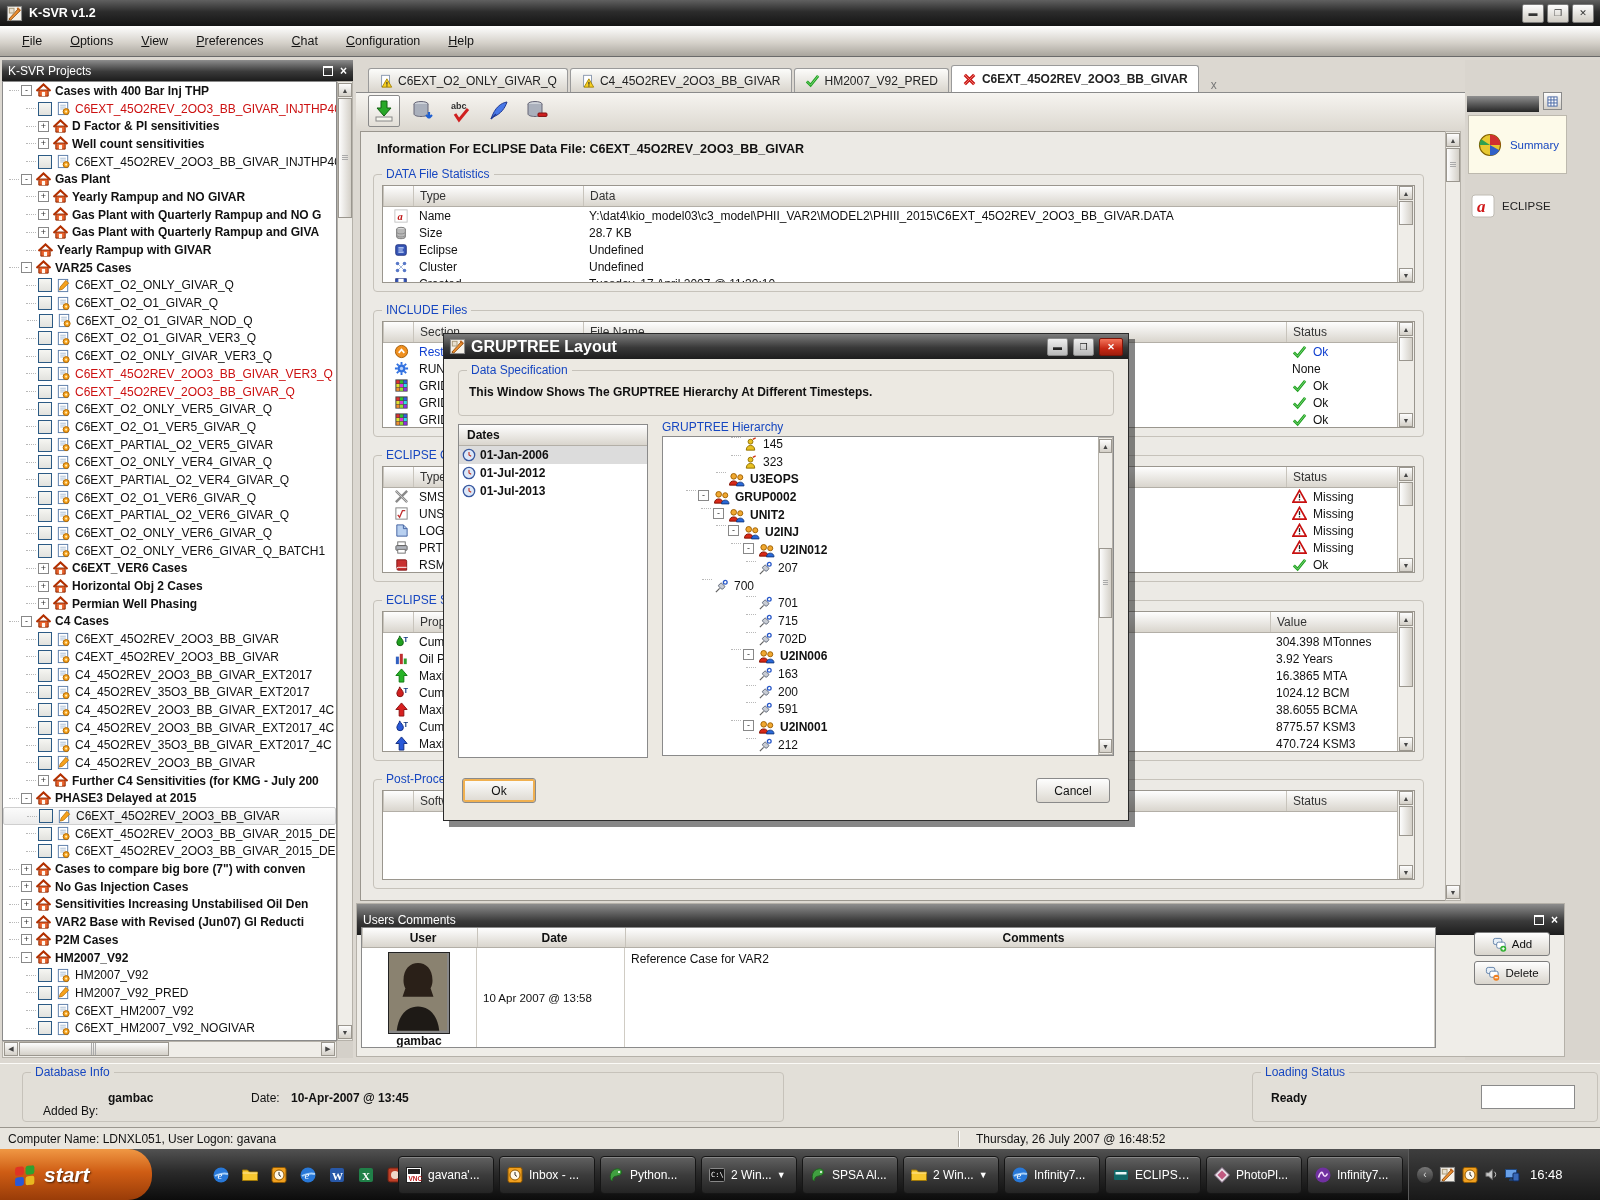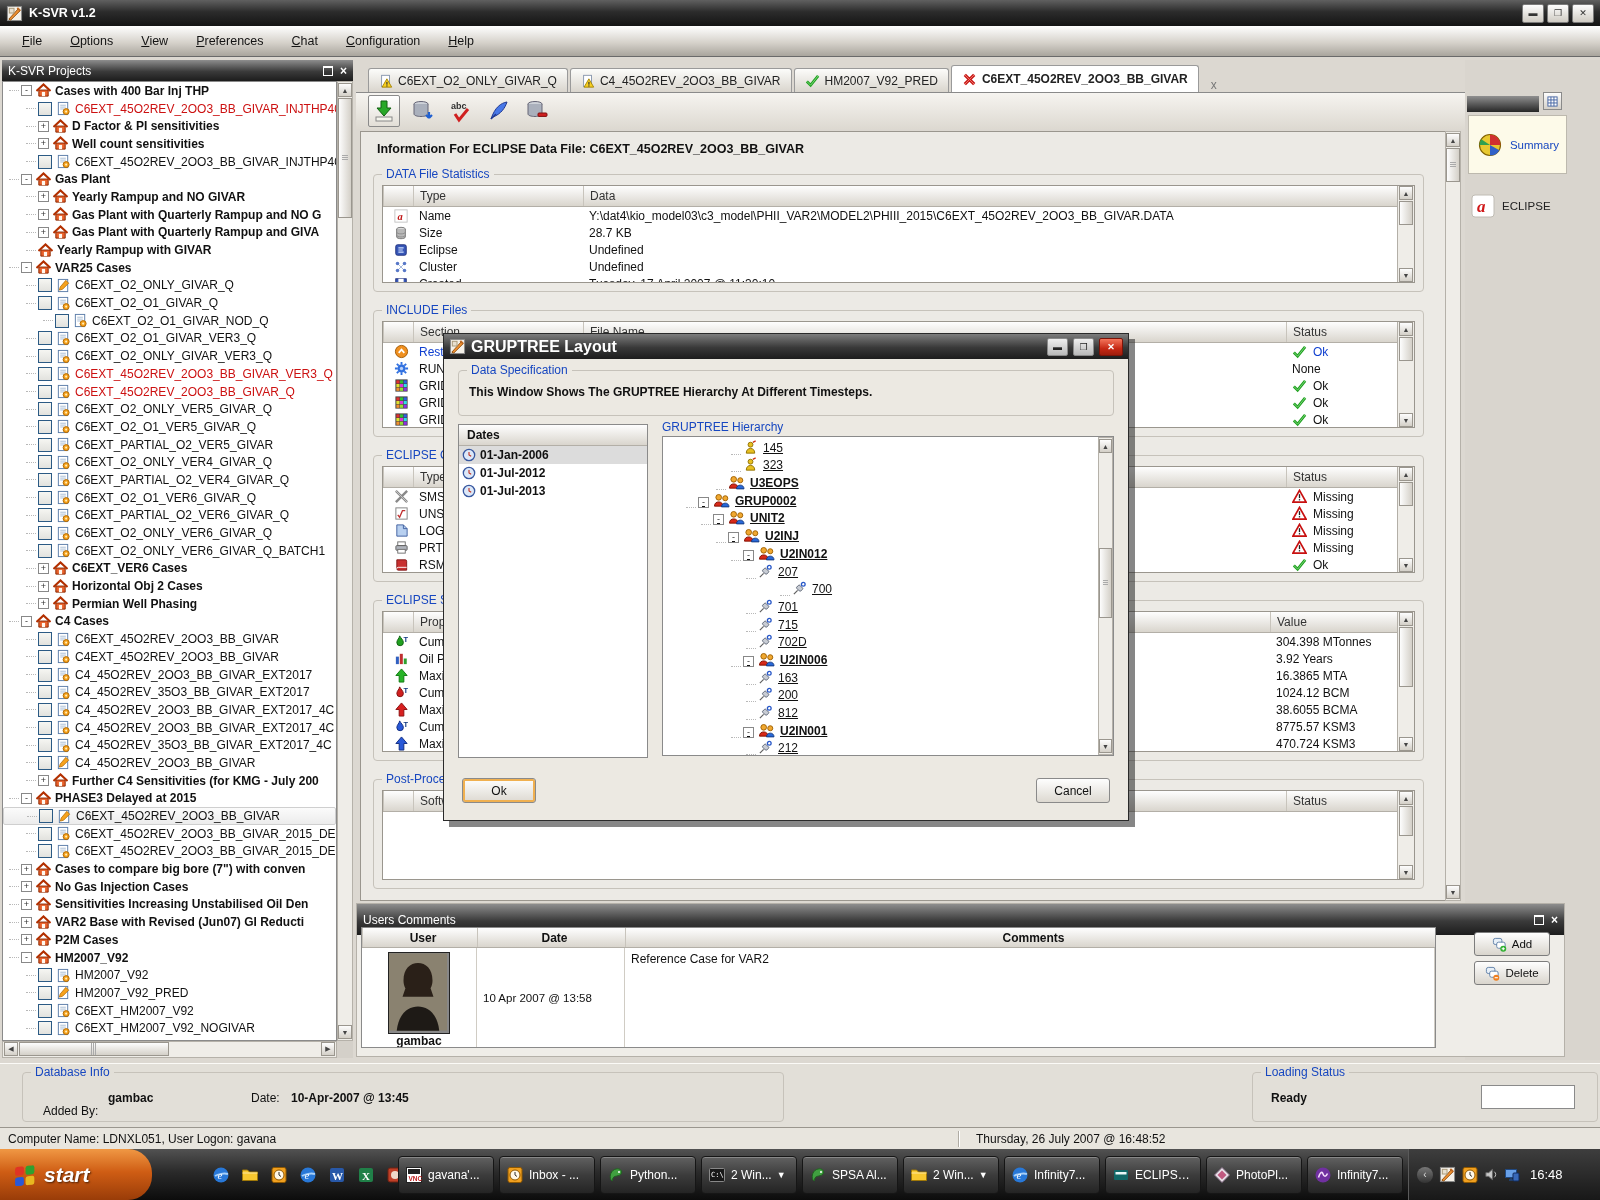--- a/index.html
+++ b/index.html
@@ -353,7 +353,7 @@
             </span>
             <span class="tlabel">C6EXT_O2_O1_GIVAR_Q</span>
           </div>
-          <div class="trow" style="padding-left:40px">
+          <div class="trow" style="padding-left:24px">
             <span class="dash"></span>
             <span class="cb"></span>
             <span class="ic">

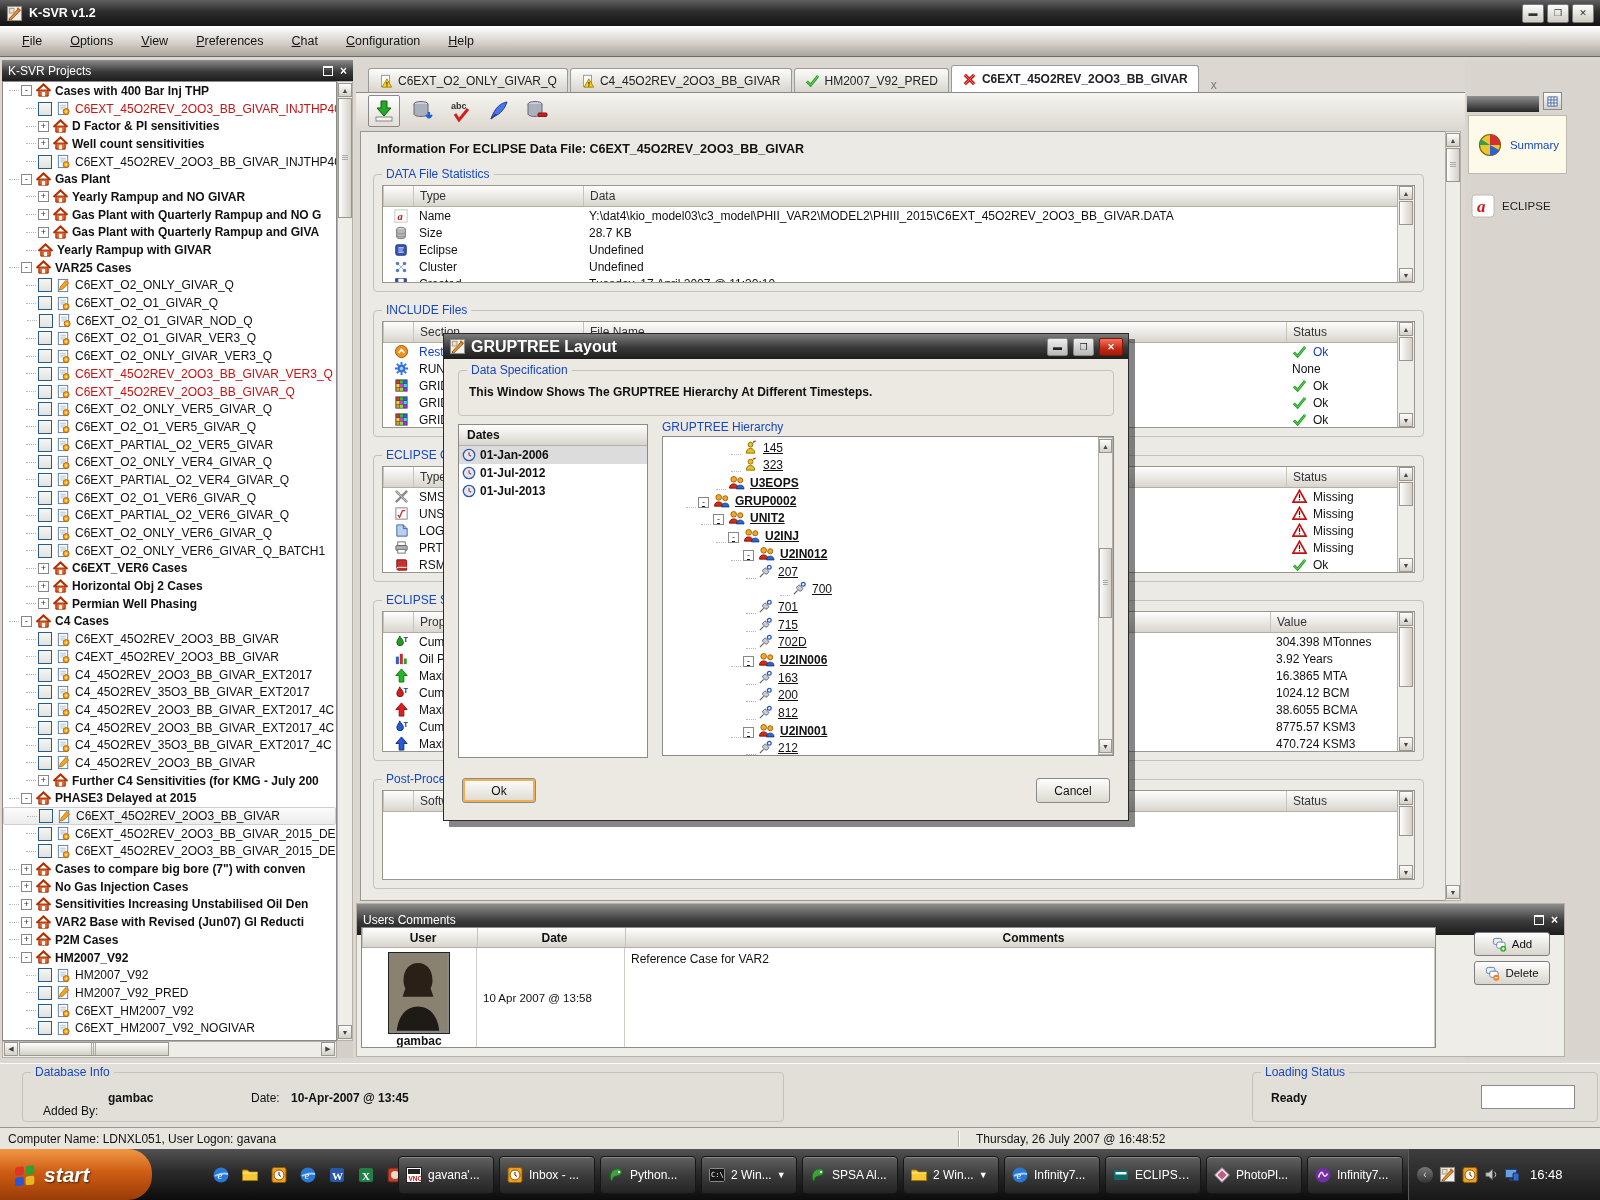--- a/index.html
+++ b/index.html
@@ -148,7 +148,7 @@
   .date-row.sel{background:#dcdcdc;}
   #hier-label{position:absolute;left:218px;top:86px;color:#1747c0;font-size:12px;}
   #hier{position:absolute;left:218px;top:102px;right:14px;height:320px;background:#fff;border:1px solid #8a8a8a;overflow:hidden;padding-right:16px;box-sizing:border-box;}
-  .hrow{height:17.7px;display:flex;align-items:flex-end;white-space:nowrap;text-decoration:underline;}
+  .hrow{height:17.7px;display:flex;align-items:flex-start;white-space:nowrap;}
   .hrow .tlabel{margin-left:5px;}
   .dlg-btn{position:absolute;width:72px;height:23px;border:1px solid #8a8a8a;border-radius:3px;
     background:linear-gradient(#fefefe,#ddd9d1);display:flex;align-items:center;justify-content:center;font-size:12px;}

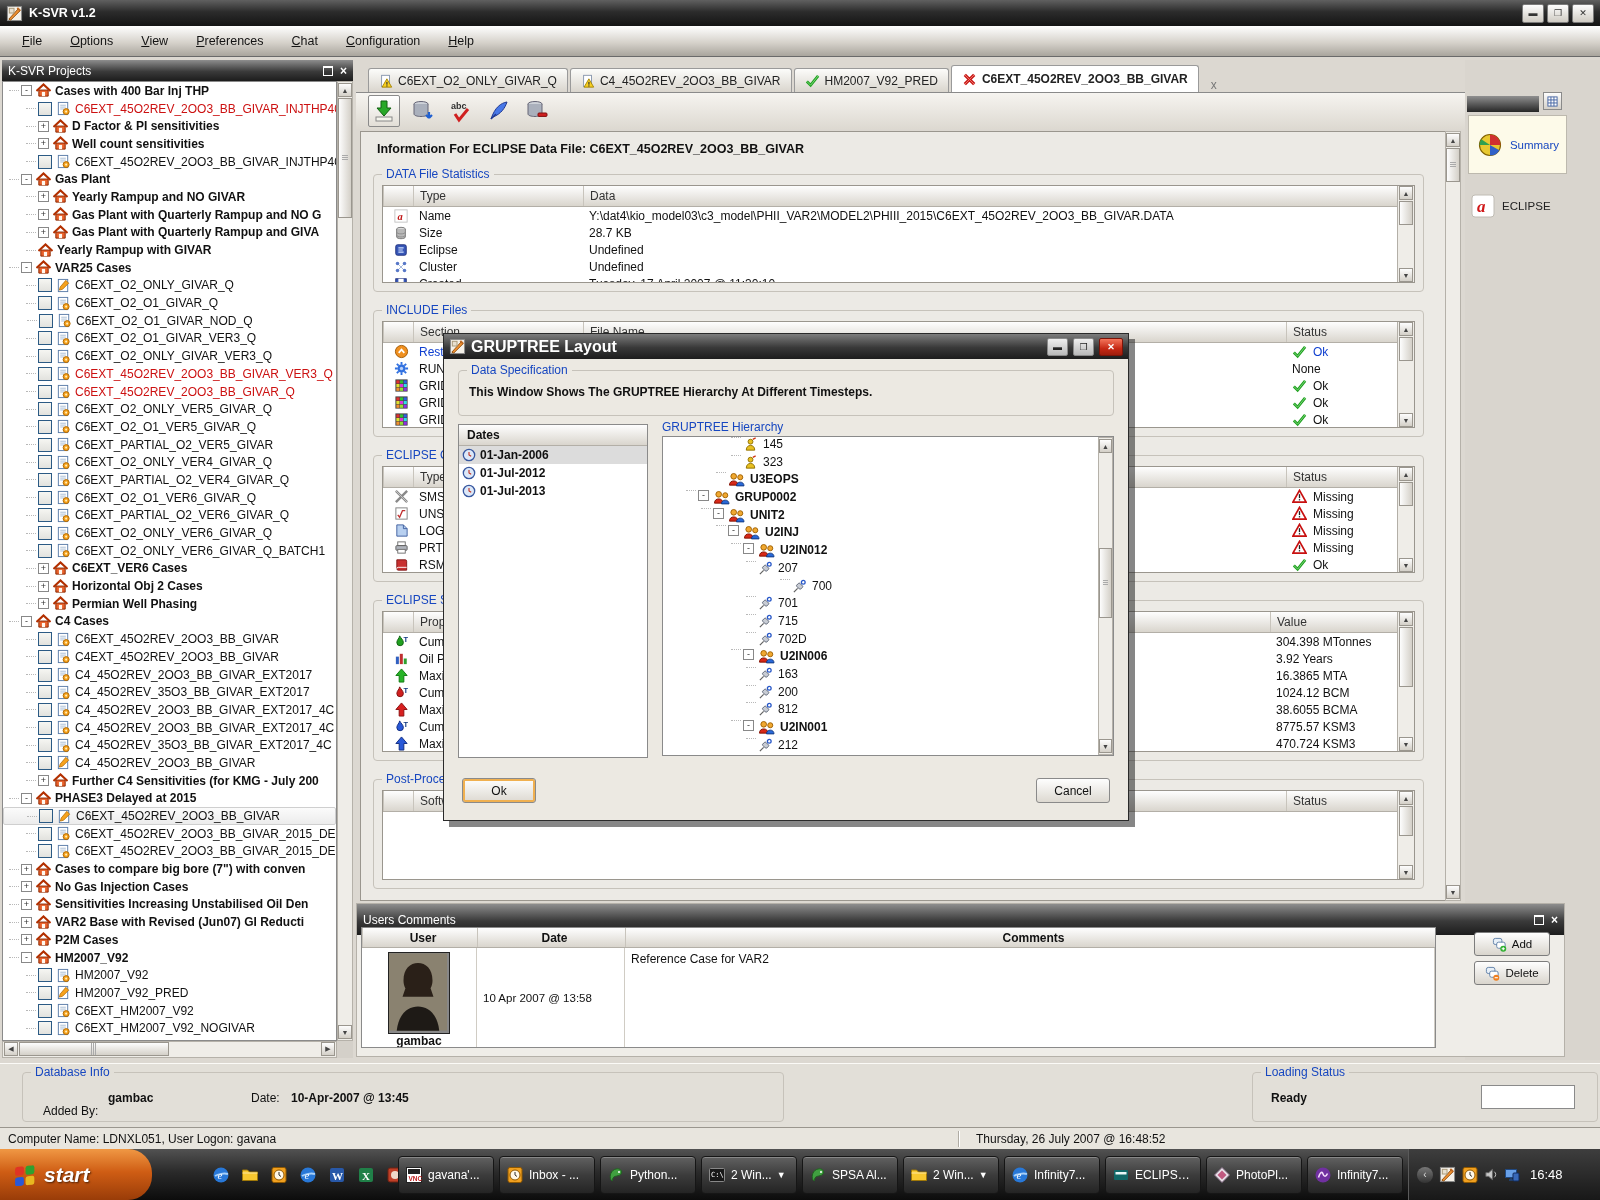--- a/index.html
+++ b/index.html
@@ -2030,7 +2030,7 @@
             </span>
             <span class="tlabel">207</span>
           </div>
-          <div class="hrow" style="padding-left:117px">
+          <div class="hrow" style="padding-left:39px">
             <span class="dash"></span>
             <span class="ic">
               <svg width="15" height="15" viewBox="0 0 16 16">

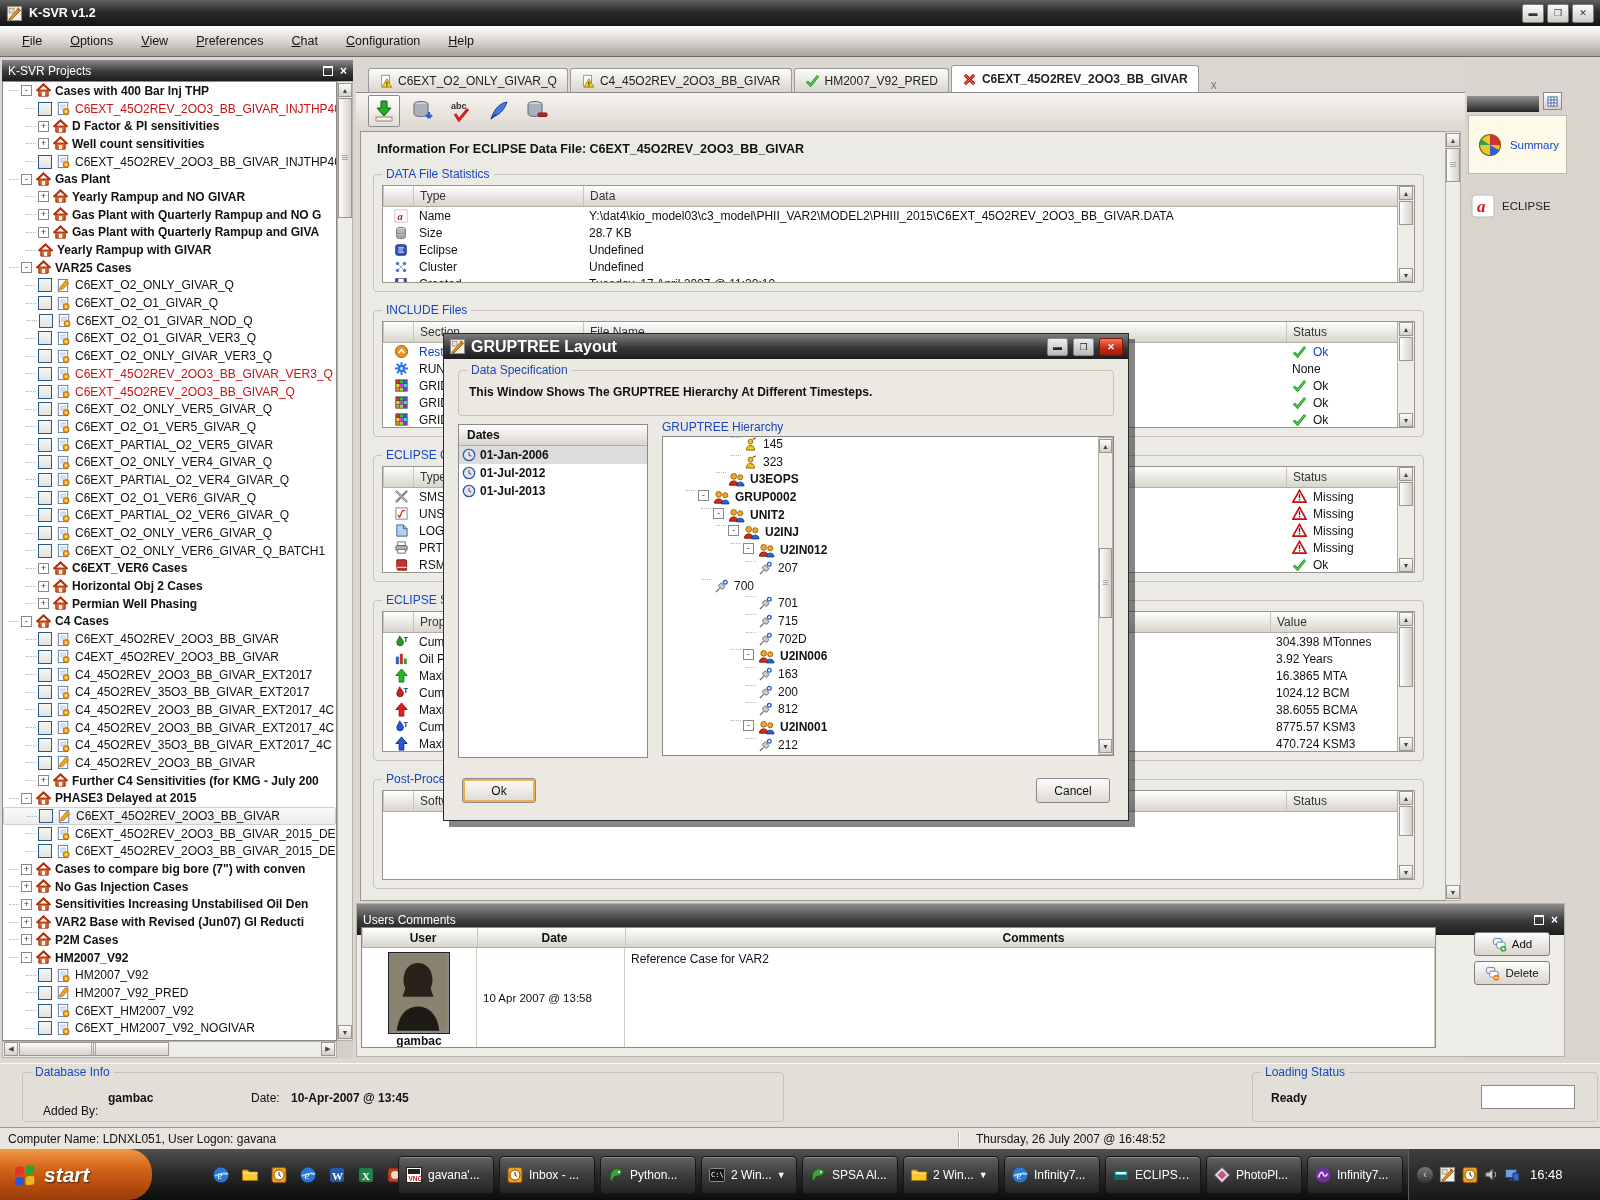--- a/index.html
+++ b/index.html
@@ -2118,7 +2118,7 @@
                 <circle cx="12" cy="3.5" r="2" fill="none" stroke="#2858c8" stroke-width="1.4"></circle>
               </svg>
             </span>
-            <span class="tlabel">812</span>
+            <span class="tlabel">591</span>
           </div>
           <div class="hrow" style="padding-left:68px">
             <span class="dash"></span>

